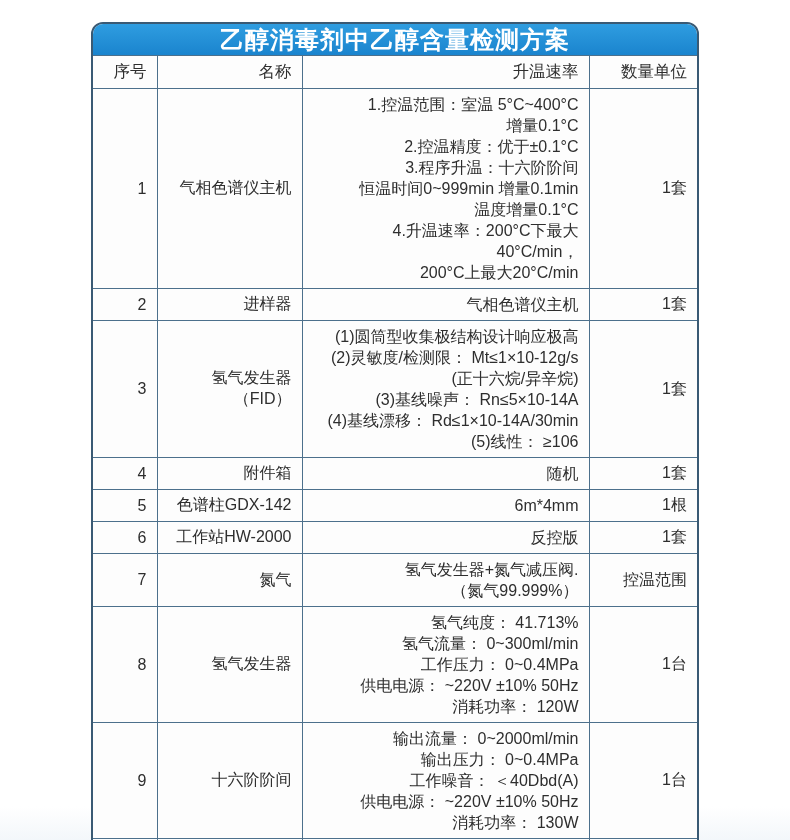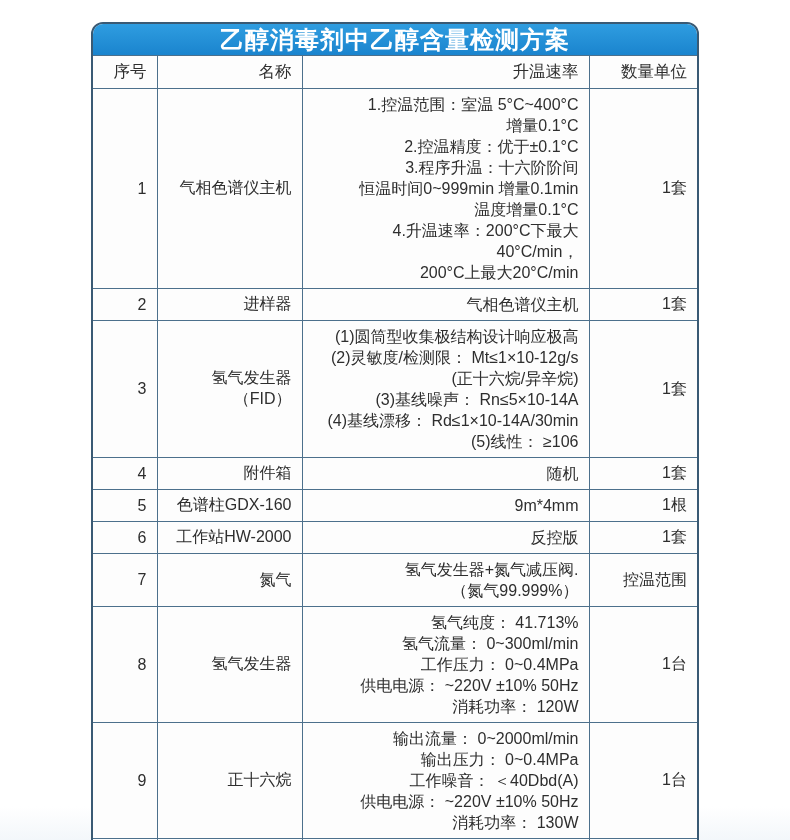--- a/index.html
+++ b/index.html
@@ -127,7 +127,7 @@
         </tr>
         <tr>
           <td class="cell-no">5</td>
-          <td>色谱柱GDX-160</td>
+          <td>色谱柱GDX-142</td>
           <td class="cell-spec">9m*4mm</td>
           <td>1根</td>
         </tr>

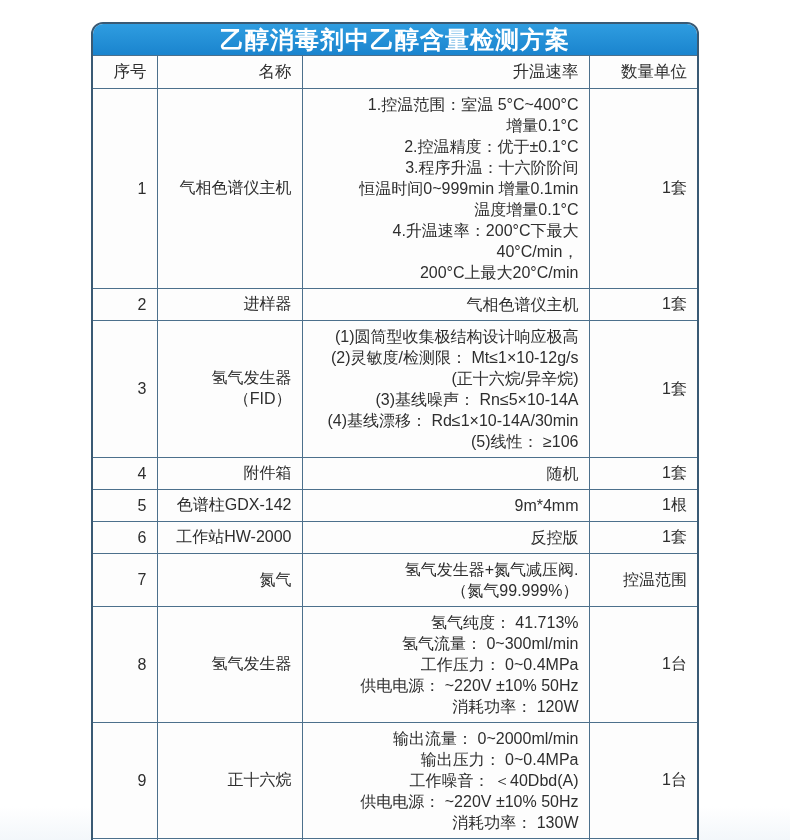--- a/index.html
+++ b/index.html
@@ -128,7 +128,7 @@
         <tr>
           <td class="cell-no">5</td>
           <td>色谱柱GDX-142</td>
-          <td class="cell-spec">9m*4mm</td>
+          <td class="cell-spec">6m*4mm</td>
           <td>1根</td>
         </tr>
         <tr>

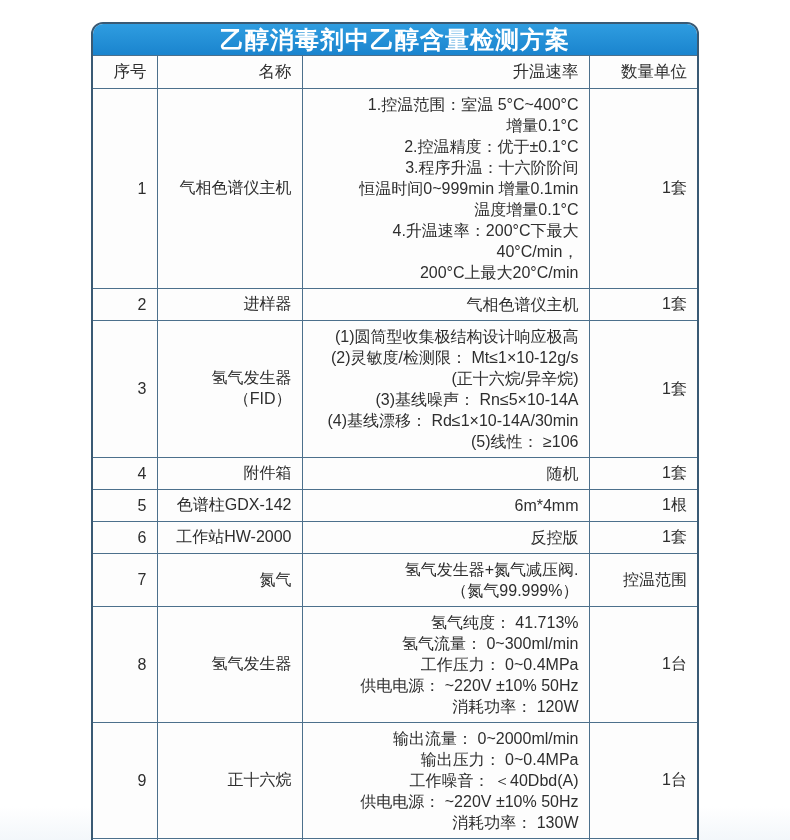--- a/index.html
+++ b/index.html
@@ -156,7 +156,7 @@
         </tr>
         <tr>
           <td class="cell-no">9</td>
-          <td>正十六烷</td>
+          <td>十六阶阶间</td>
           <td class="cell-spec">输出流量： 0~2000ml/min
 输出压力： 0~0.4MPa
 工作噪音： ＜40Dbd(A)

